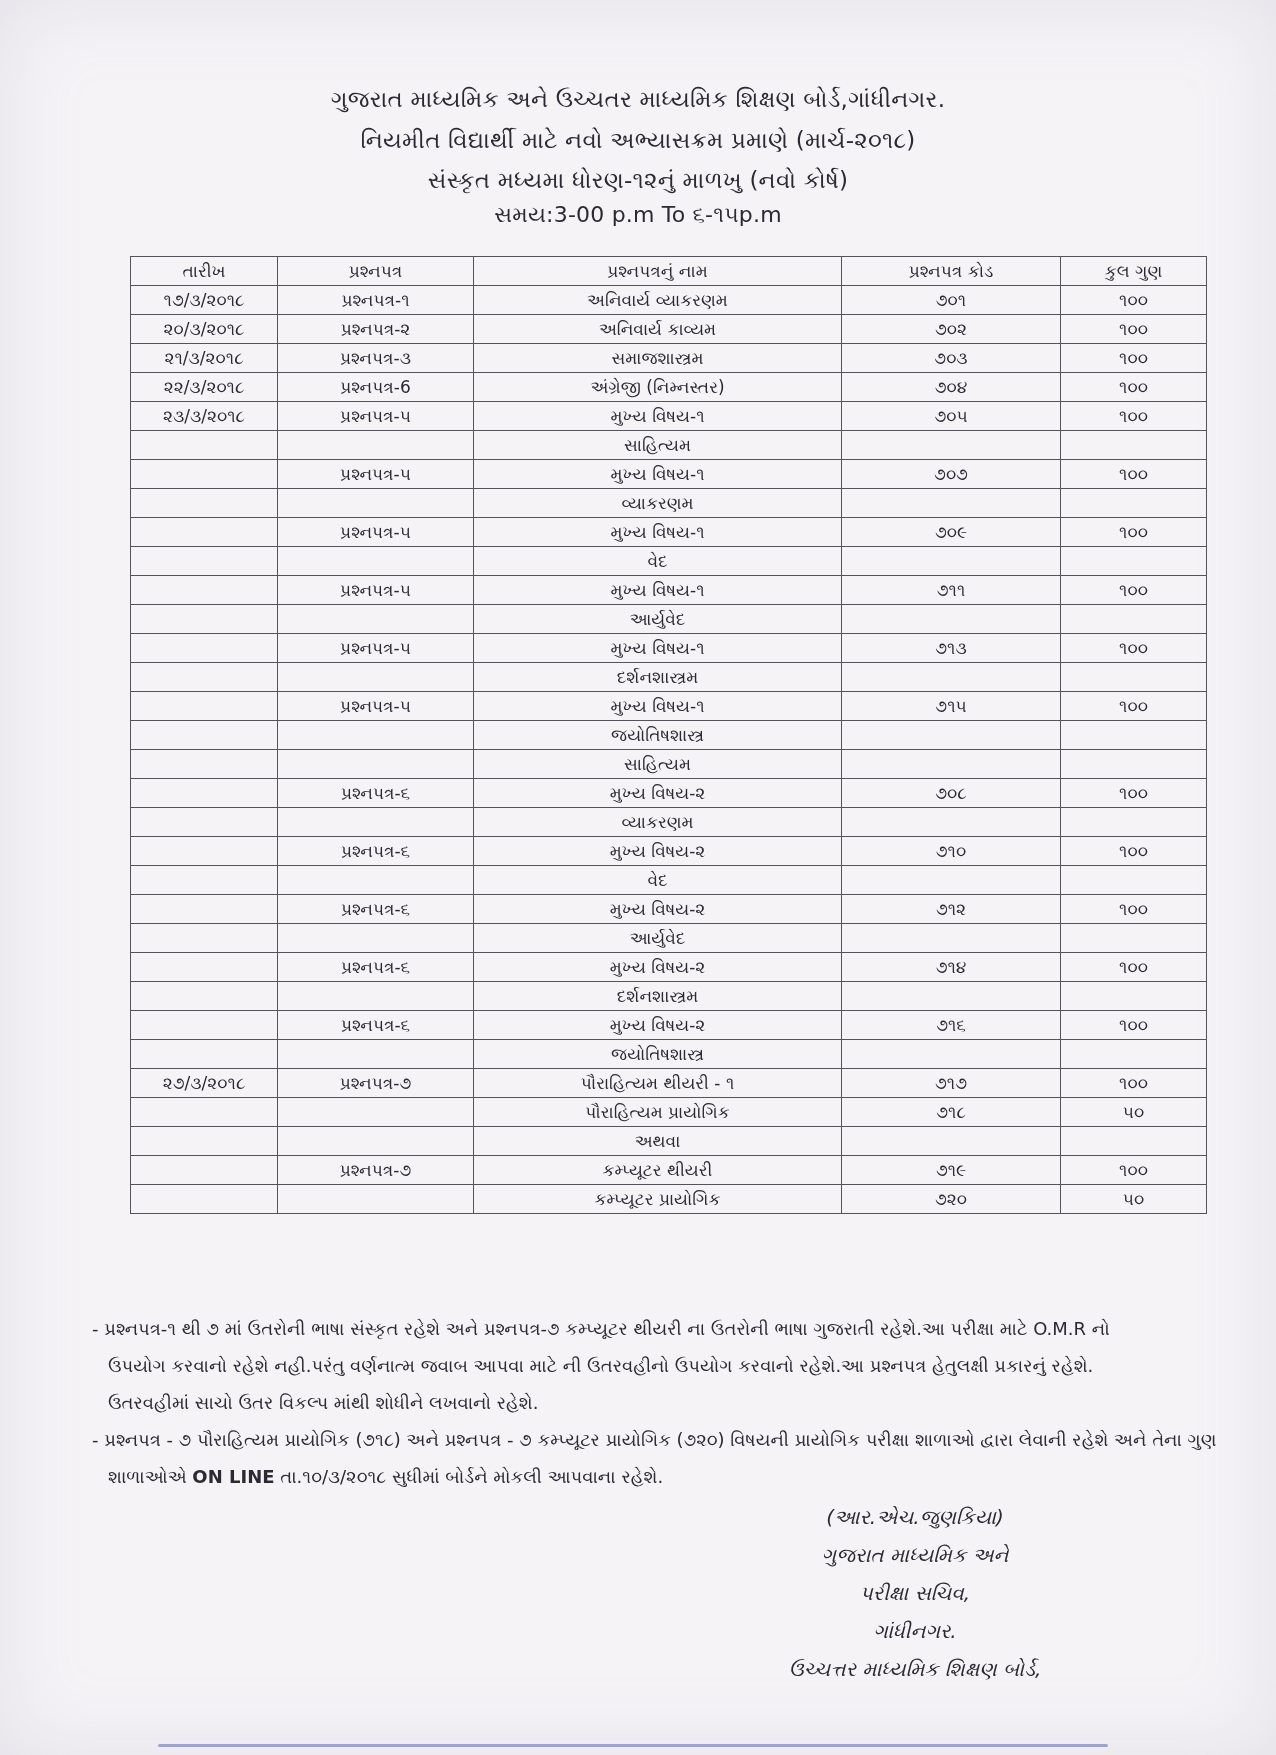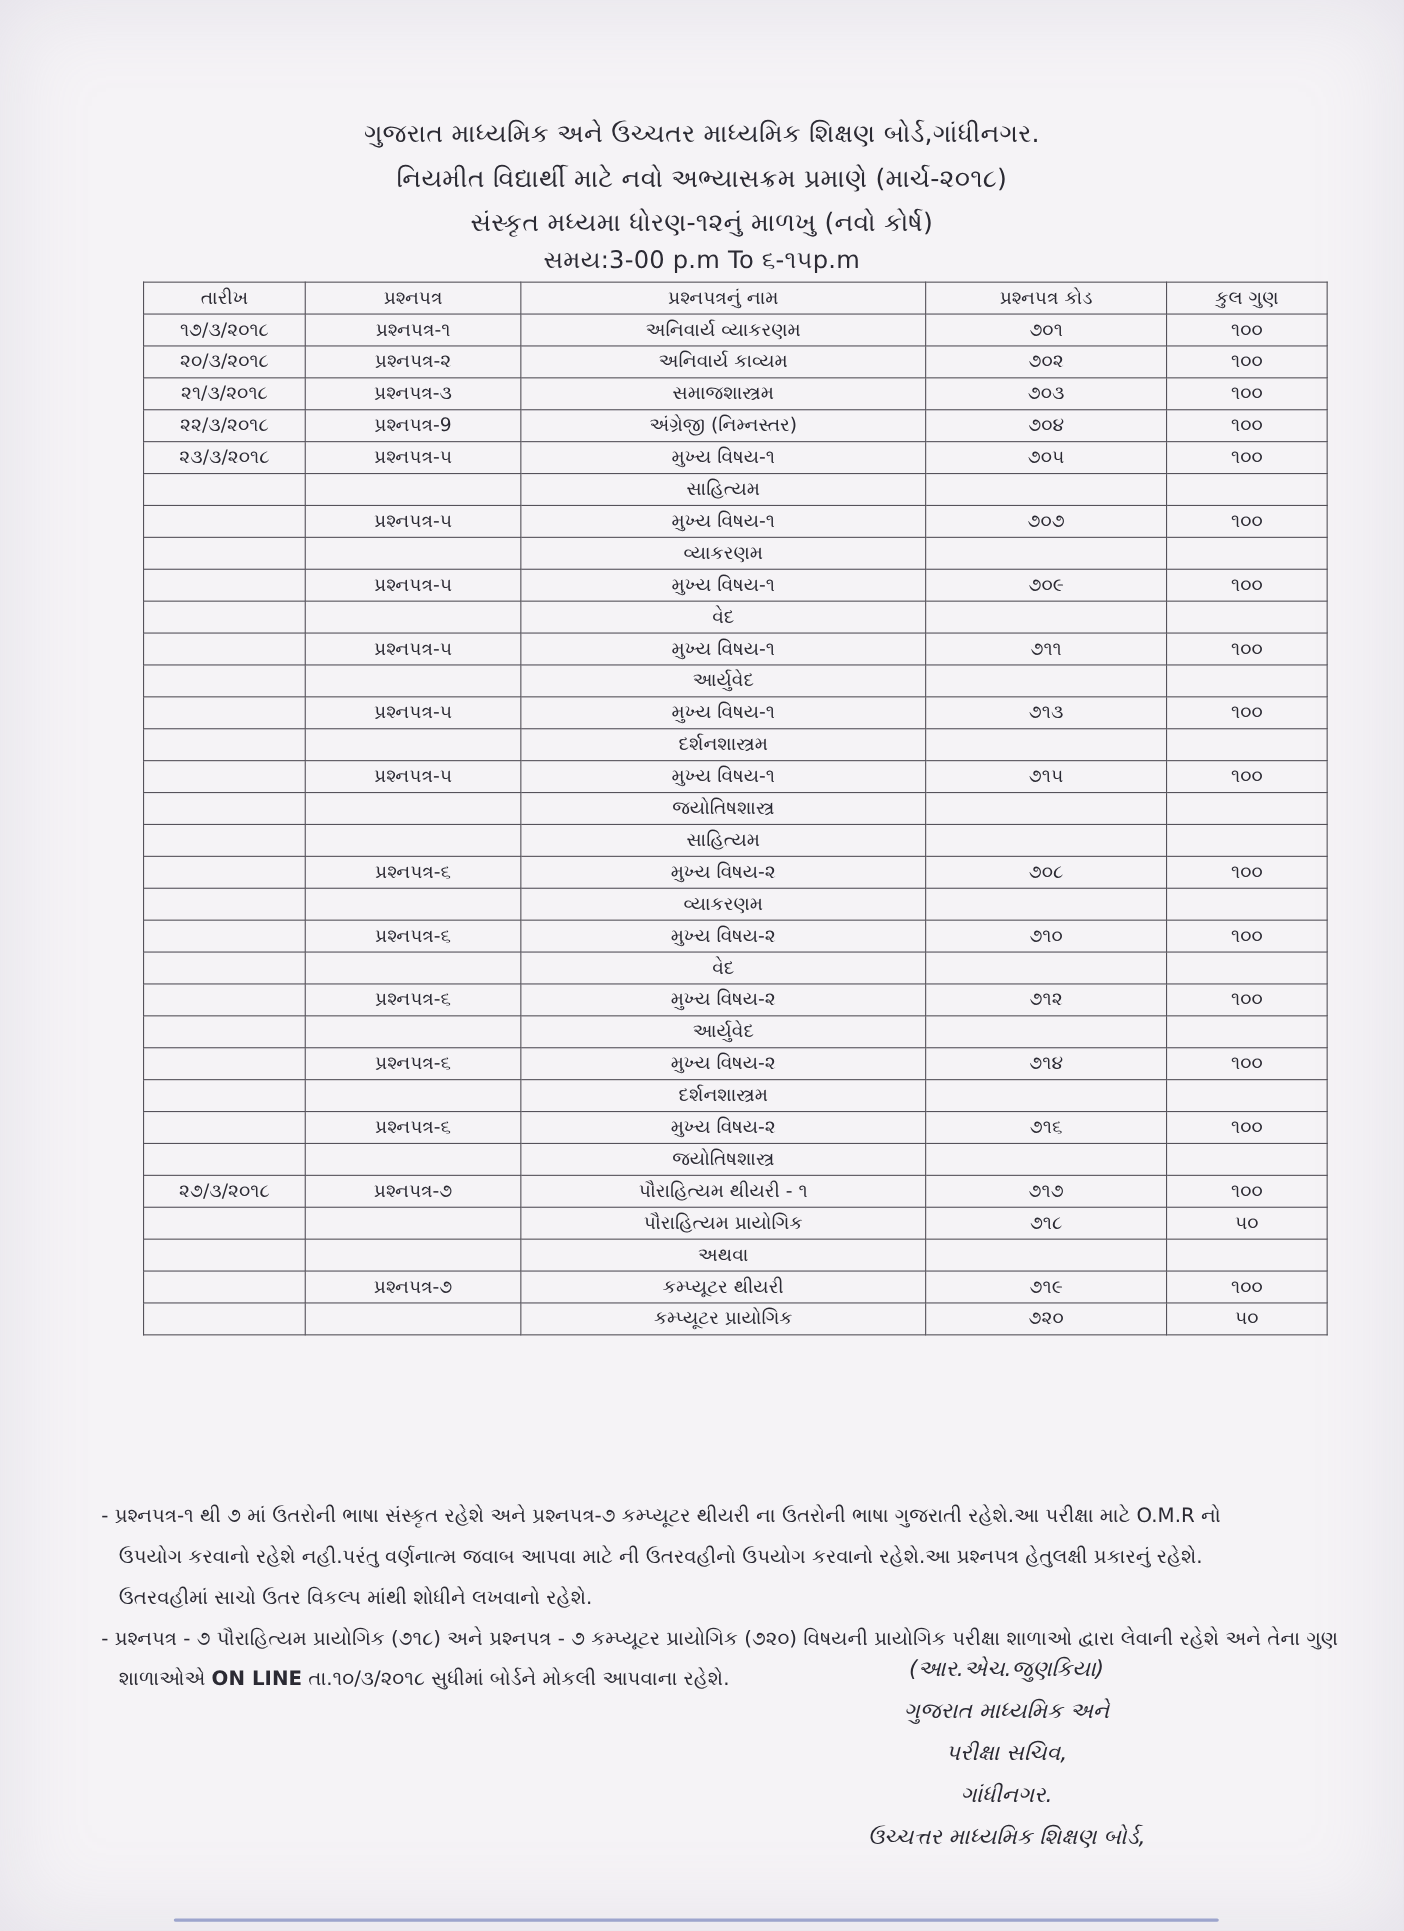--- a/index.html
+++ b/index.html
@@ -20,7 +20,7 @@
     overflow:hidden;
     box-shadow: inset 0 0 80px rgba(170,165,185,.22);
   }
-  .hdr { position:absolute; left:0; width:100%; text-align:center; letter-spacing:.2px;margin-top:23px; }
+  .hdr { position:absolute; left:0; width:100%; text-align:center; letter-spacing:.2px; }
   .hdr.l1 { top:86px;  font-size:23px; }
   .hdr.l2 { top:127px; font-size:23px; }
   .hdr.l3 { top:167px; font-size:23px; }

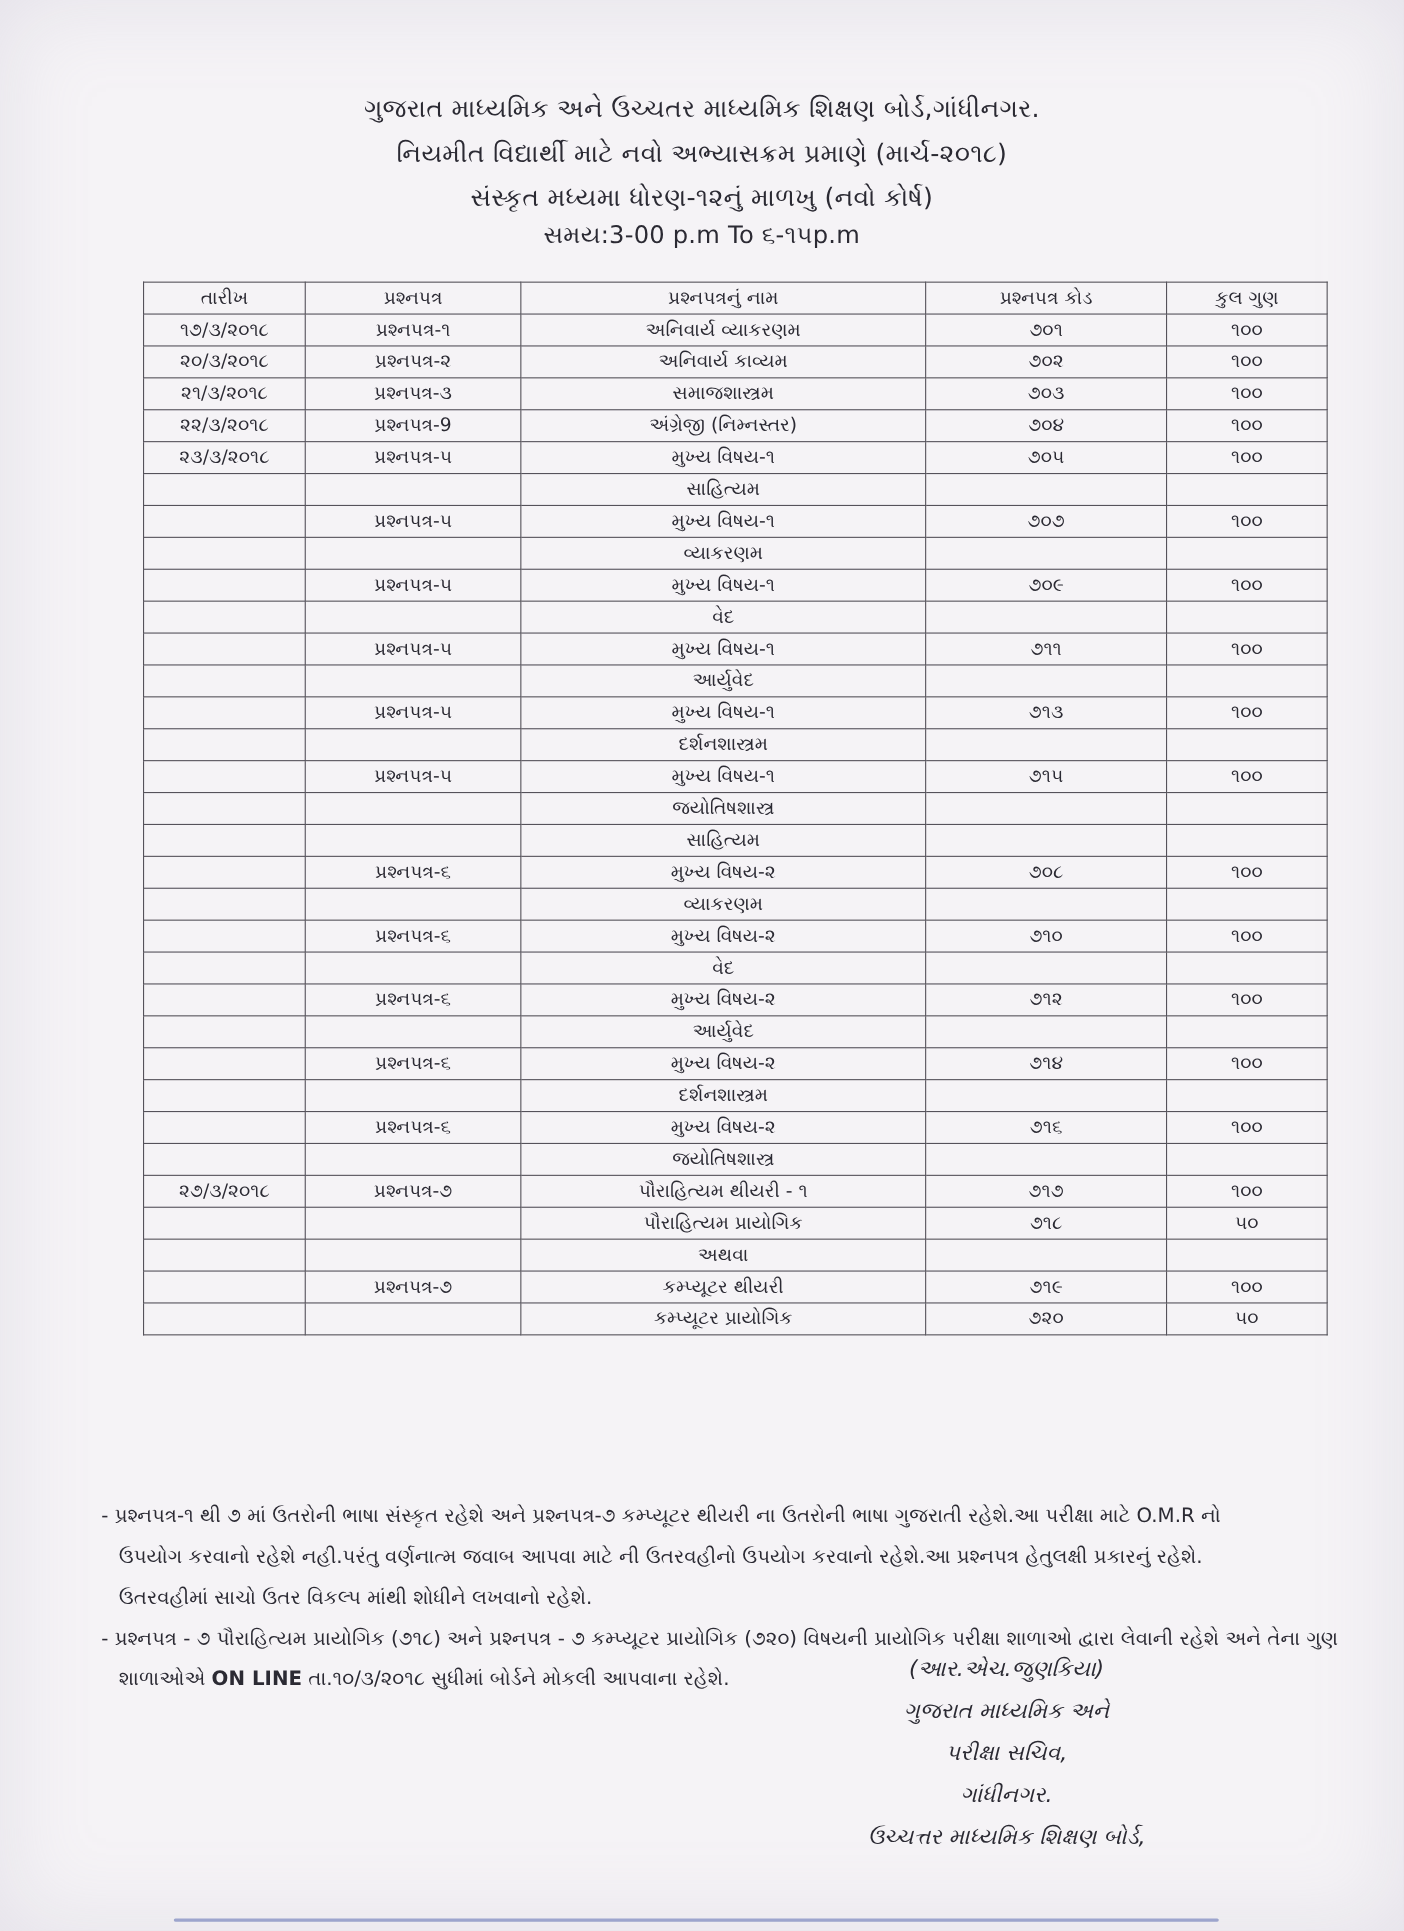--- a/index.html
+++ b/index.html
@@ -111,7 +111,7 @@
         </tr>
         <tr>
           <td>૨૨/૩/૨૦૧૮</td>
-          <td>પ્રશ્નપત્ર-9</td>
+          <td>પ્રશ્નપત્ર-6</td>
           <td>અંગ્રેજી (નિમ્નસ્તર)</td>
           <td>૭૦૪</td>
           <td>૧૦૦</td>

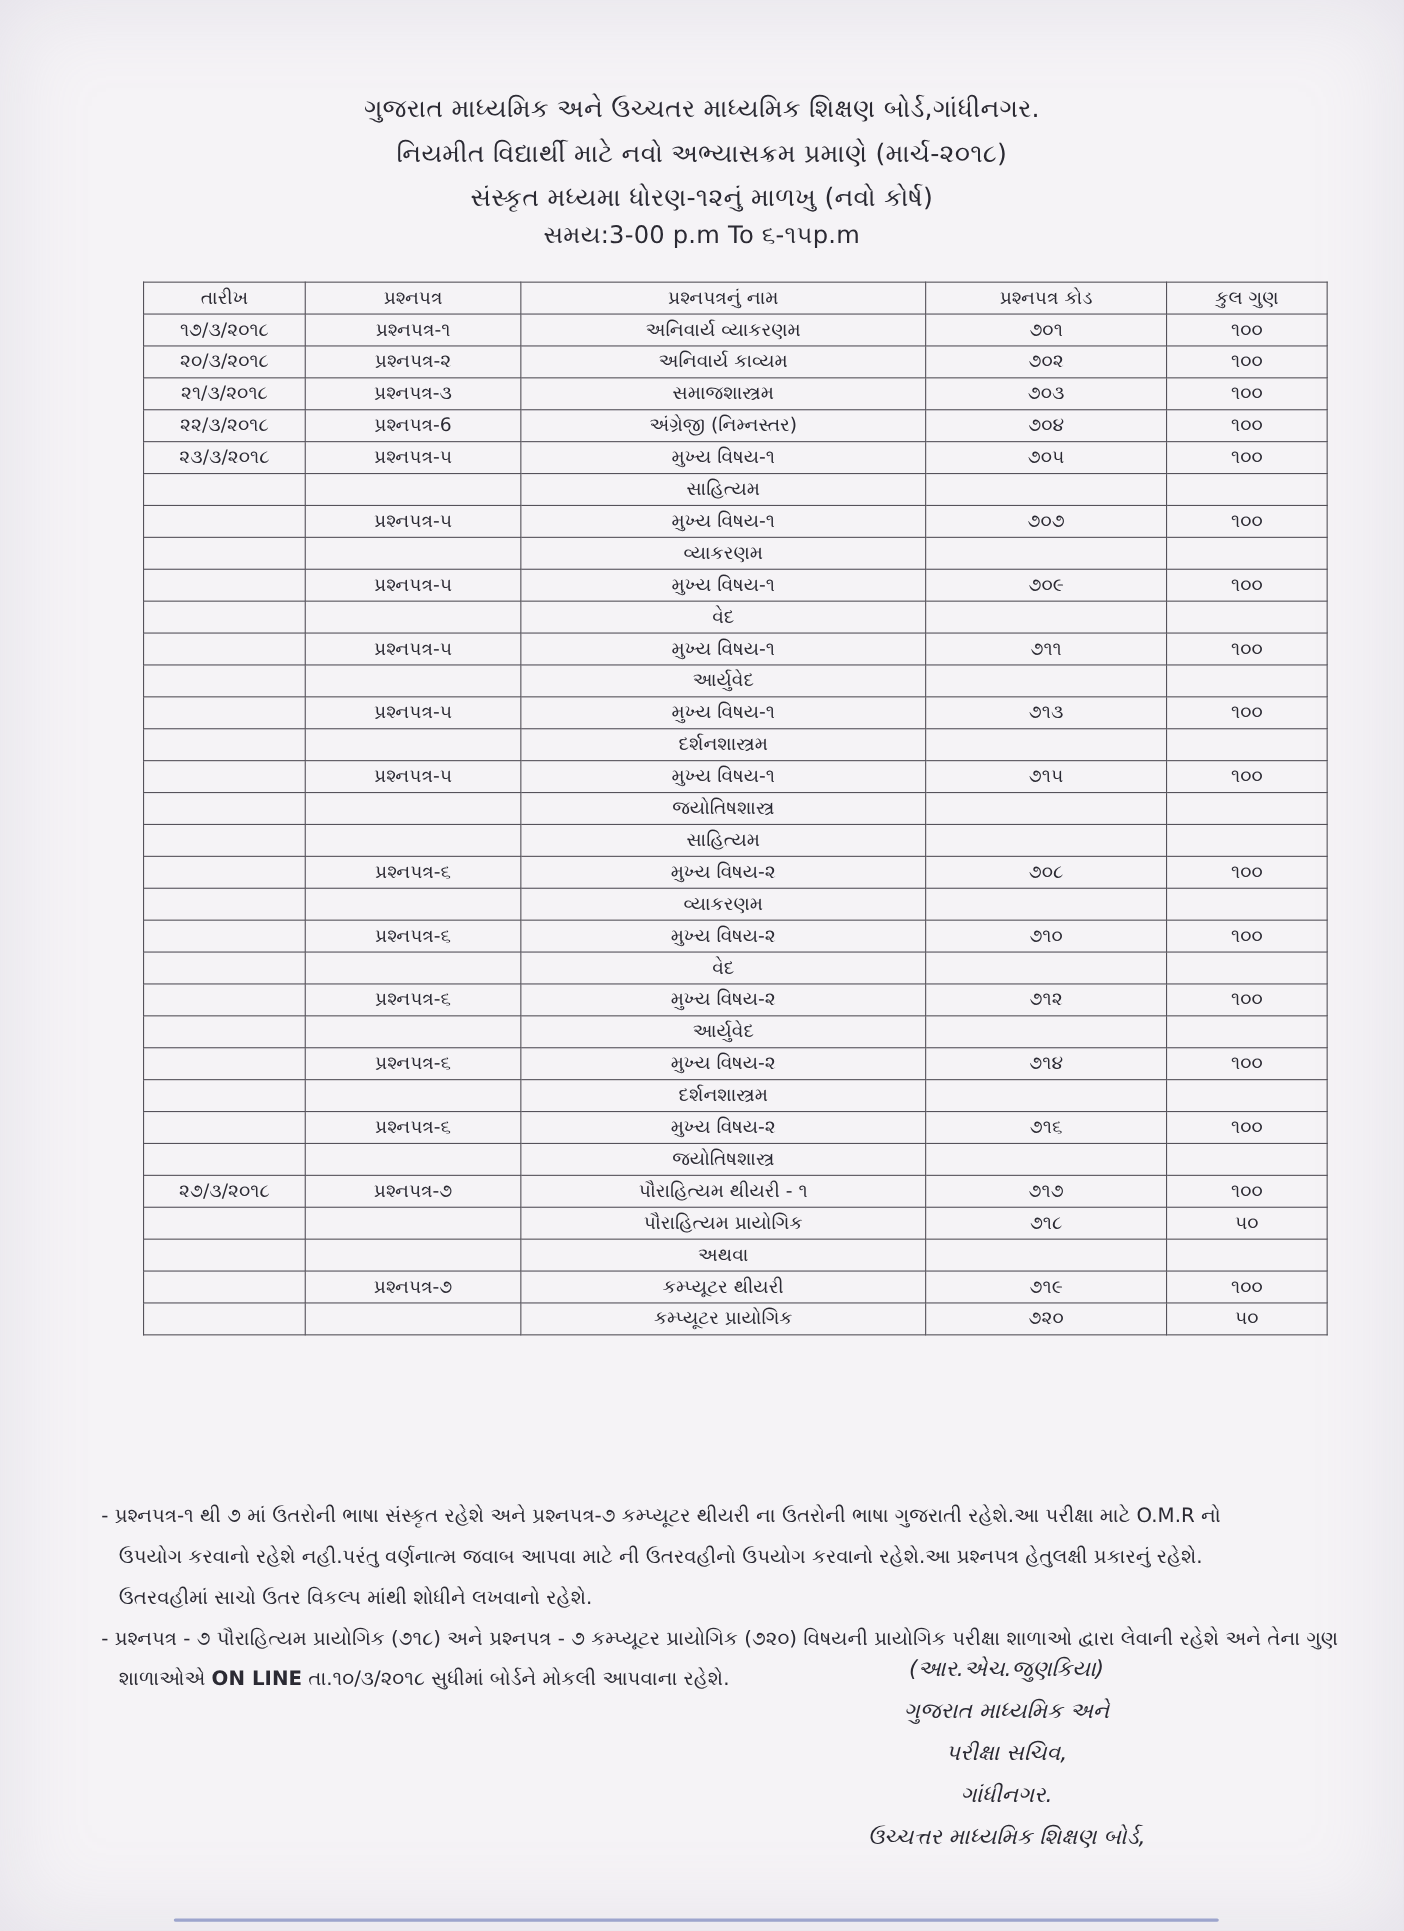--- a/index.html
+++ b/index.html
@@ -42,7 +42,7 @@
   table.tt th { font-size:17px; }
 
   .notes {
-    position:absolute; top:1360px; left:92px; width:1110px;
+    position:absolute; top:1310px; left:92px; width:1110px;
     font-size:18px;
   }
   .notes .nline { line-height:37px; white-space:nowrap; }

